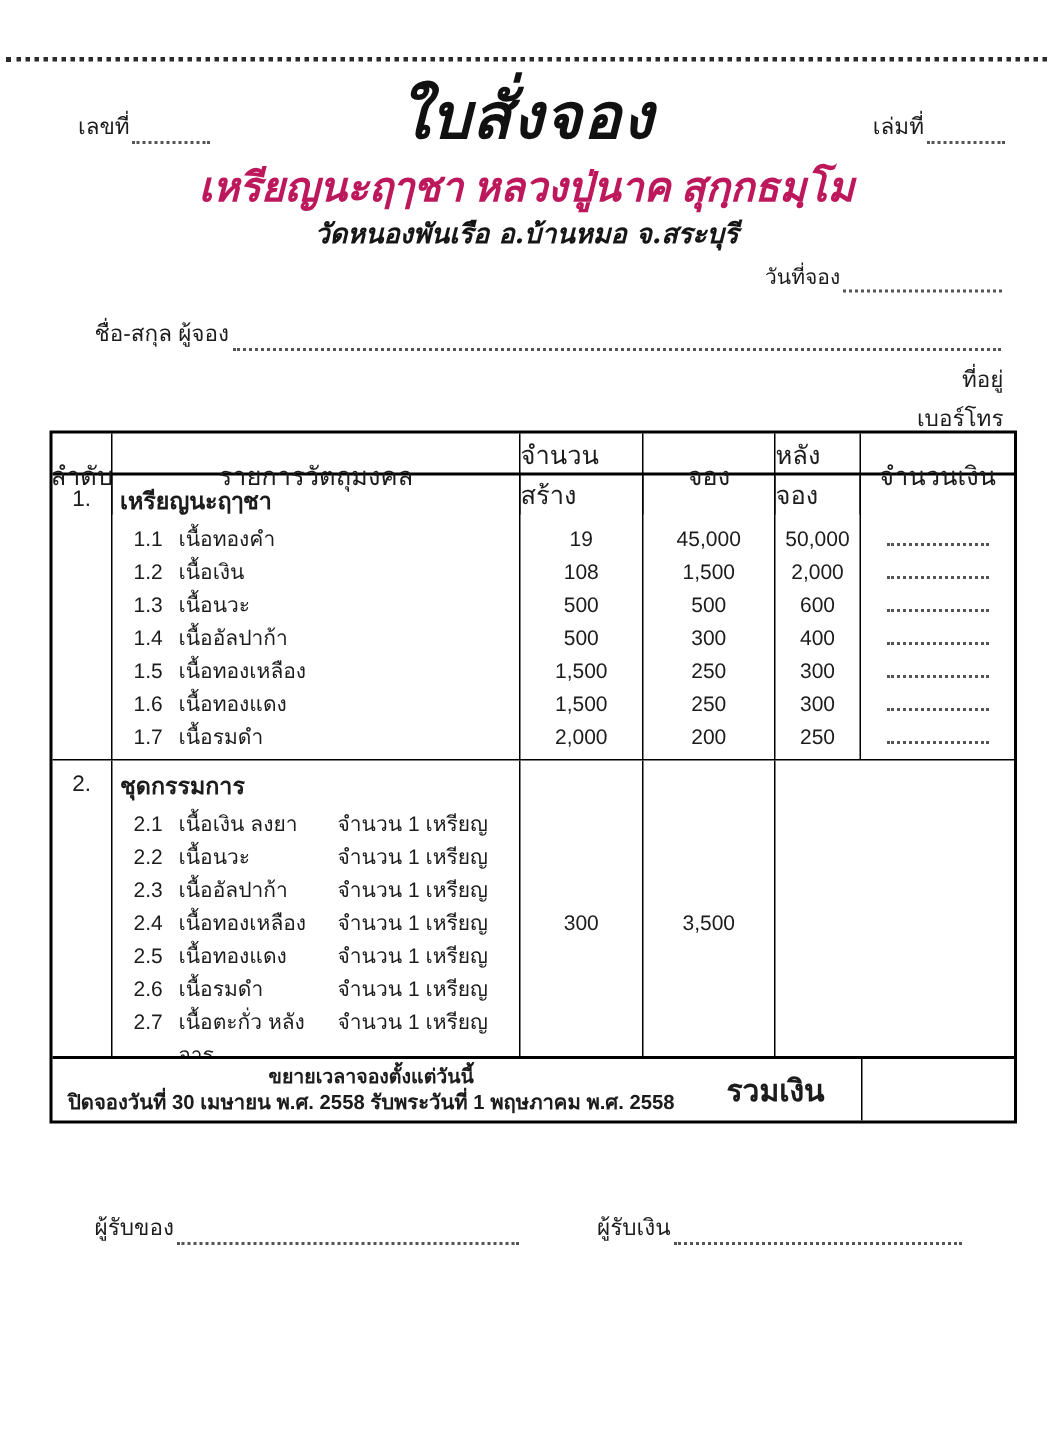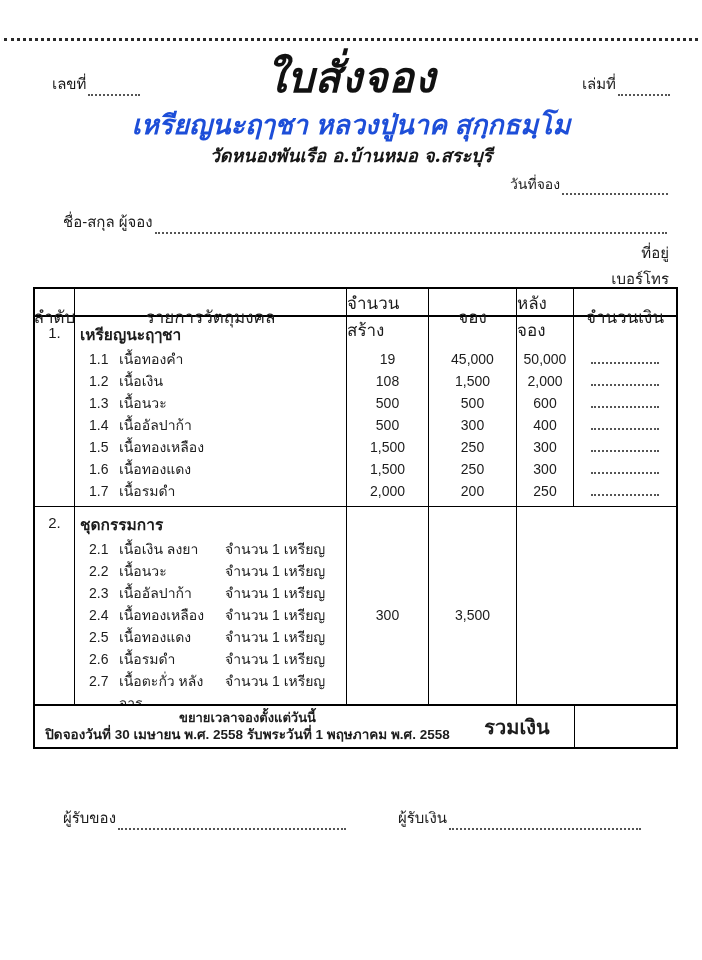--- a/index.html
+++ b/index.html
@@ -21,8 +21,8 @@
               font-family:"DejaVu Serif","Liberation Serif",serif;
               font-size:42px; font-weight:bold; font-style:italic; letter-spacing:1px; color:#111; }
   .subtitle { position:absolute; top:103px; left:0; right:0; text-align:center;
-              font-family:Liberation Sans, sans-serif;
-              font-size:27px; font-weight:bold; font-style:italic; color:#1d4ed8; }
+              font-family:Liberation Serif, serif;
+              font-size:27px; font-weight:bold; font-style:italic; color:#be185d; }
   .temple   { position:absolute; top:141px; left:0; right:0; text-align:center;
               font-family:"DejaVu Serif","Liberation Serif",serif;
               font-size:18px; font-weight:bold; font-style:italic; color:#161616; }

